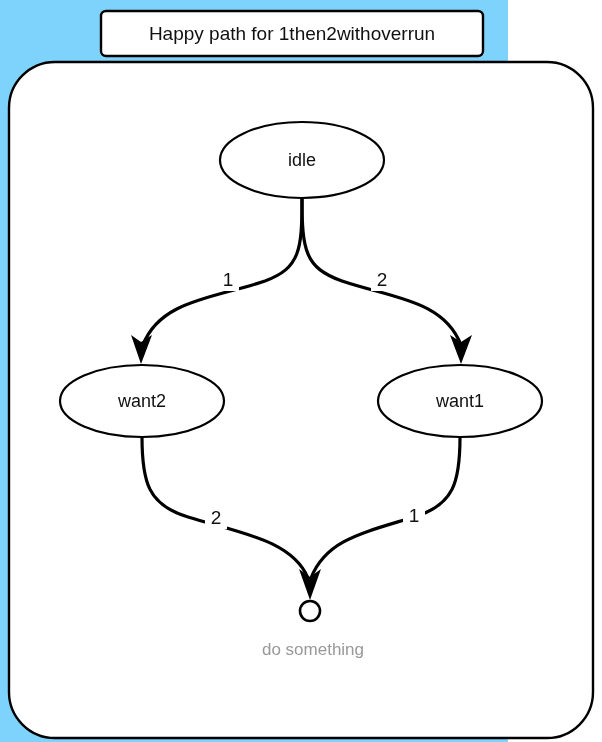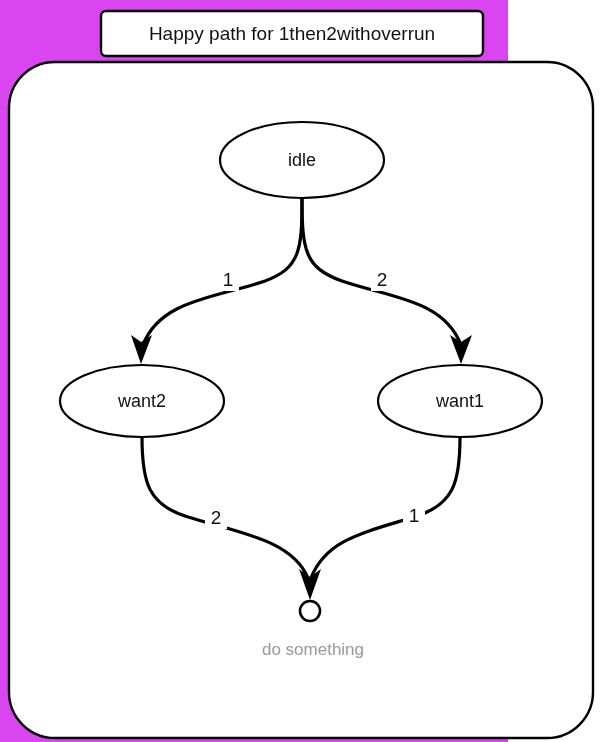--- a/index.html
+++ b/index.html
@@ -17,7 +17,7 @@
     position: relative;
     width: 508px;
     height: 742px;
-    background: #d946ef;
+    background: #7dd3fc;
   }
   #diagram-svg {
     position: absolute;

